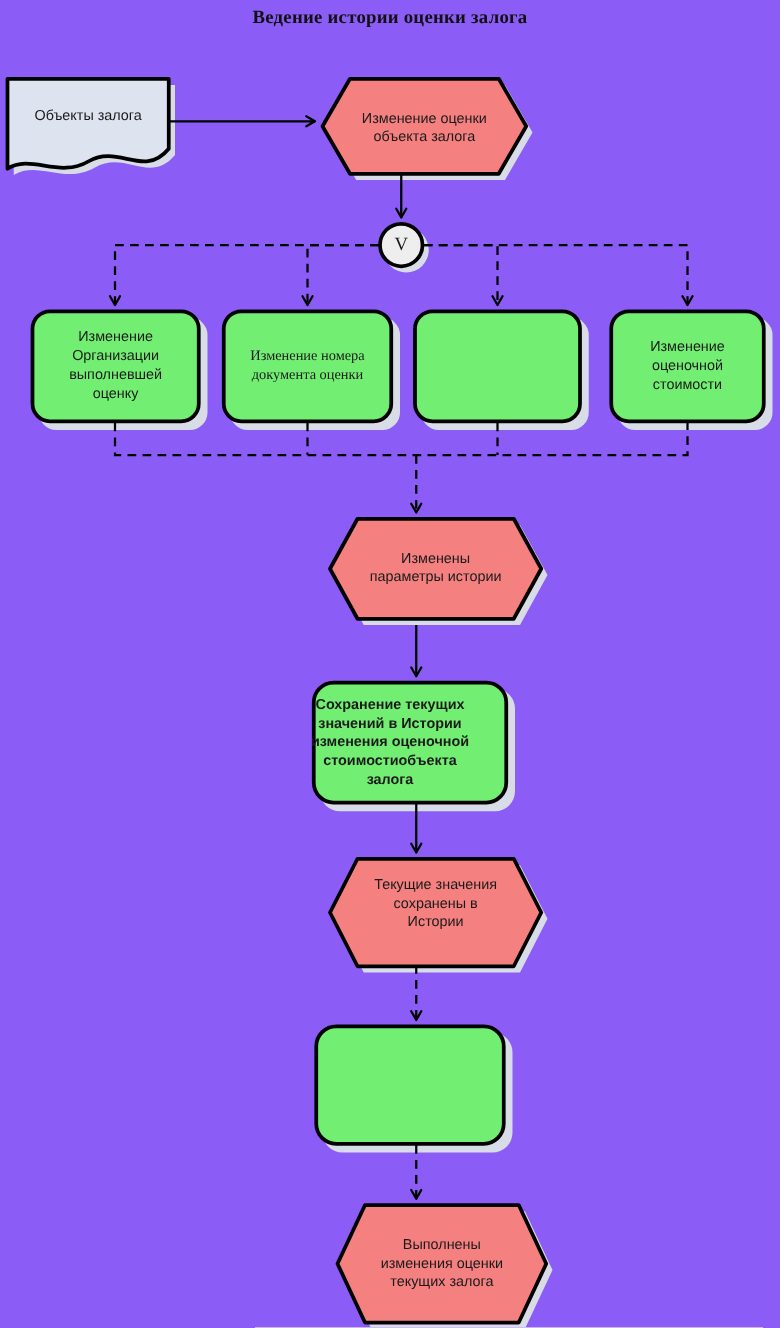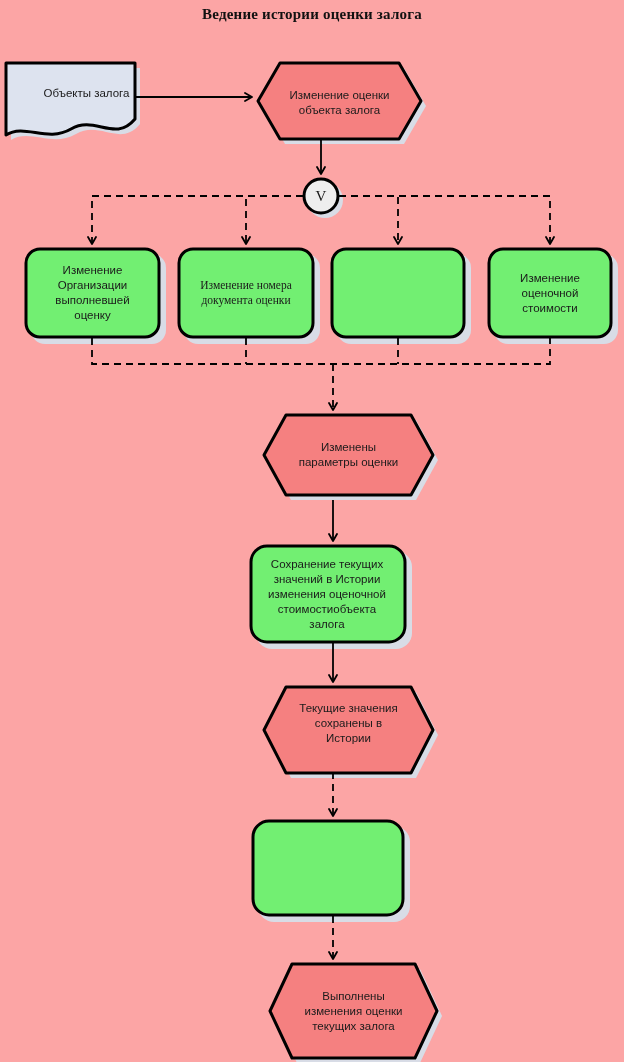--- a/index.html
+++ b/index.html
@@ -14,7 +14,7 @@
     position: relative;
     width: 624px;
     height: 1062px;
-    background: #fca5a5;
+    background: #8b5cf6;
     overflow: hidden;
   }
   #diagram-title {

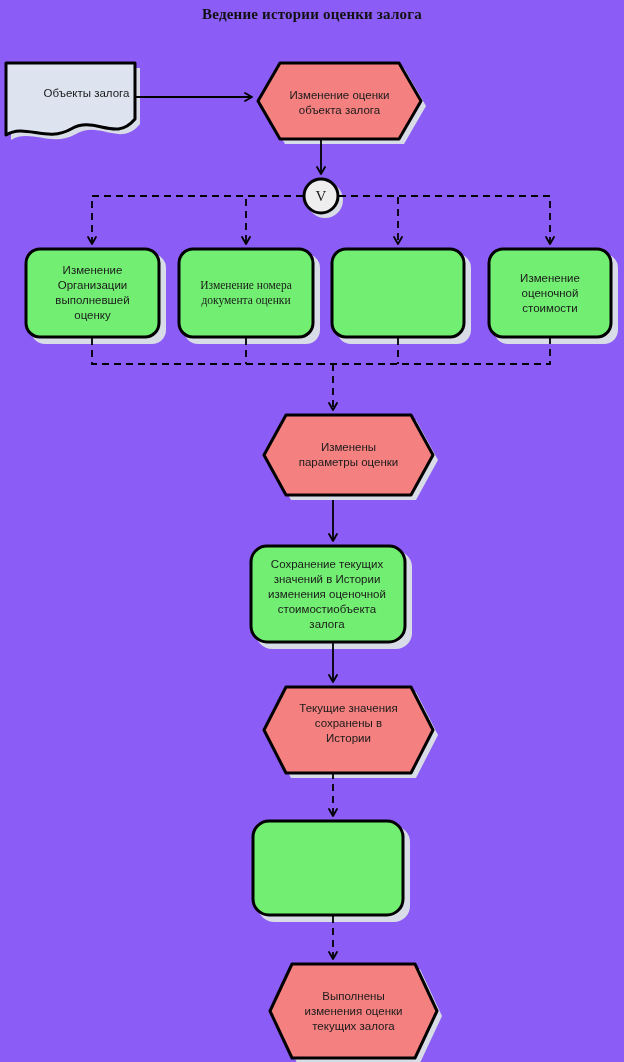--- a/index.html
+++ b/index.html
@@ -145,7 +145,7 @@
     </g>
   </svg>
 
-  <div class="node-label" style="left:6px; top:63px; width:129px; height:60px;padding-left:16px;">Объекты залога</div>
+  <div class="node-label" style="left:6px; top:63px; width:129px; height:60px;">Объекты залога</div>
 
   <div class="node-label" style="left:258px; top:63px; width:163px; height:80px;">Изменение оценки
 объекта залога</div>

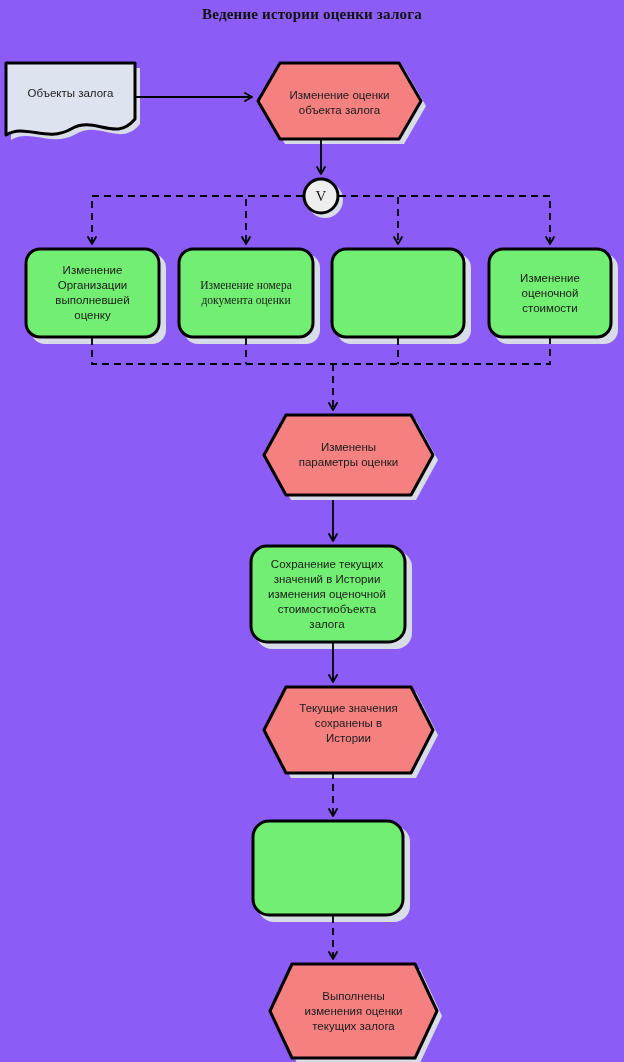--- a/index.html
+++ b/index.html
@@ -166,7 +166,7 @@
 стоимости</div>
 
   <div class="node-label" style="left:264px; top:415px; width:169px; height:80px;">Изменены
-параметры оценки</div>
+параметры истории</div>
 
   <div class="node-label" style="left:250px; top:546px; width:154px; height:96px;">Сохранение текущих
 значений в Истории

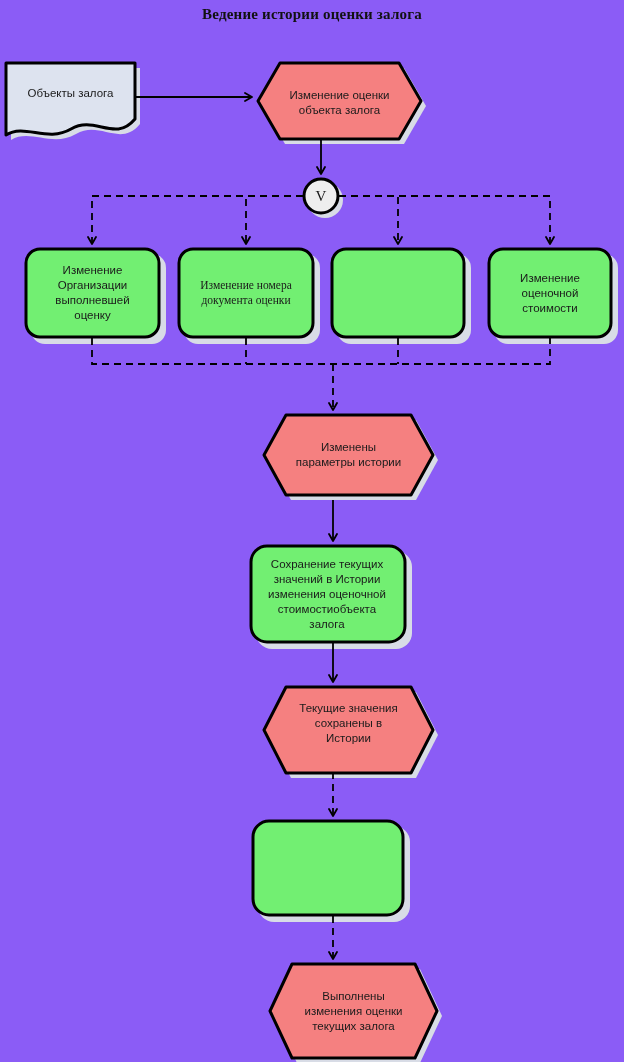--- a/index.html
+++ b/index.html
@@ -168,7 +168,7 @@
   <div class="node-label" style="left:264px; top:415px; width:169px; height:80px;">Изменены
 параметры истории</div>
 
-  <div class="node-label" style="left:250px; top:546px; width:154px; height:96px;">Сохранение текущих
+  <div class="node-label" style="left:235px; top:546px; width:154px; height:96px;font-weight:bold;">Сохранение текущих
 значений в Истории
 изменения оценочной
 стоимостиобъекта

